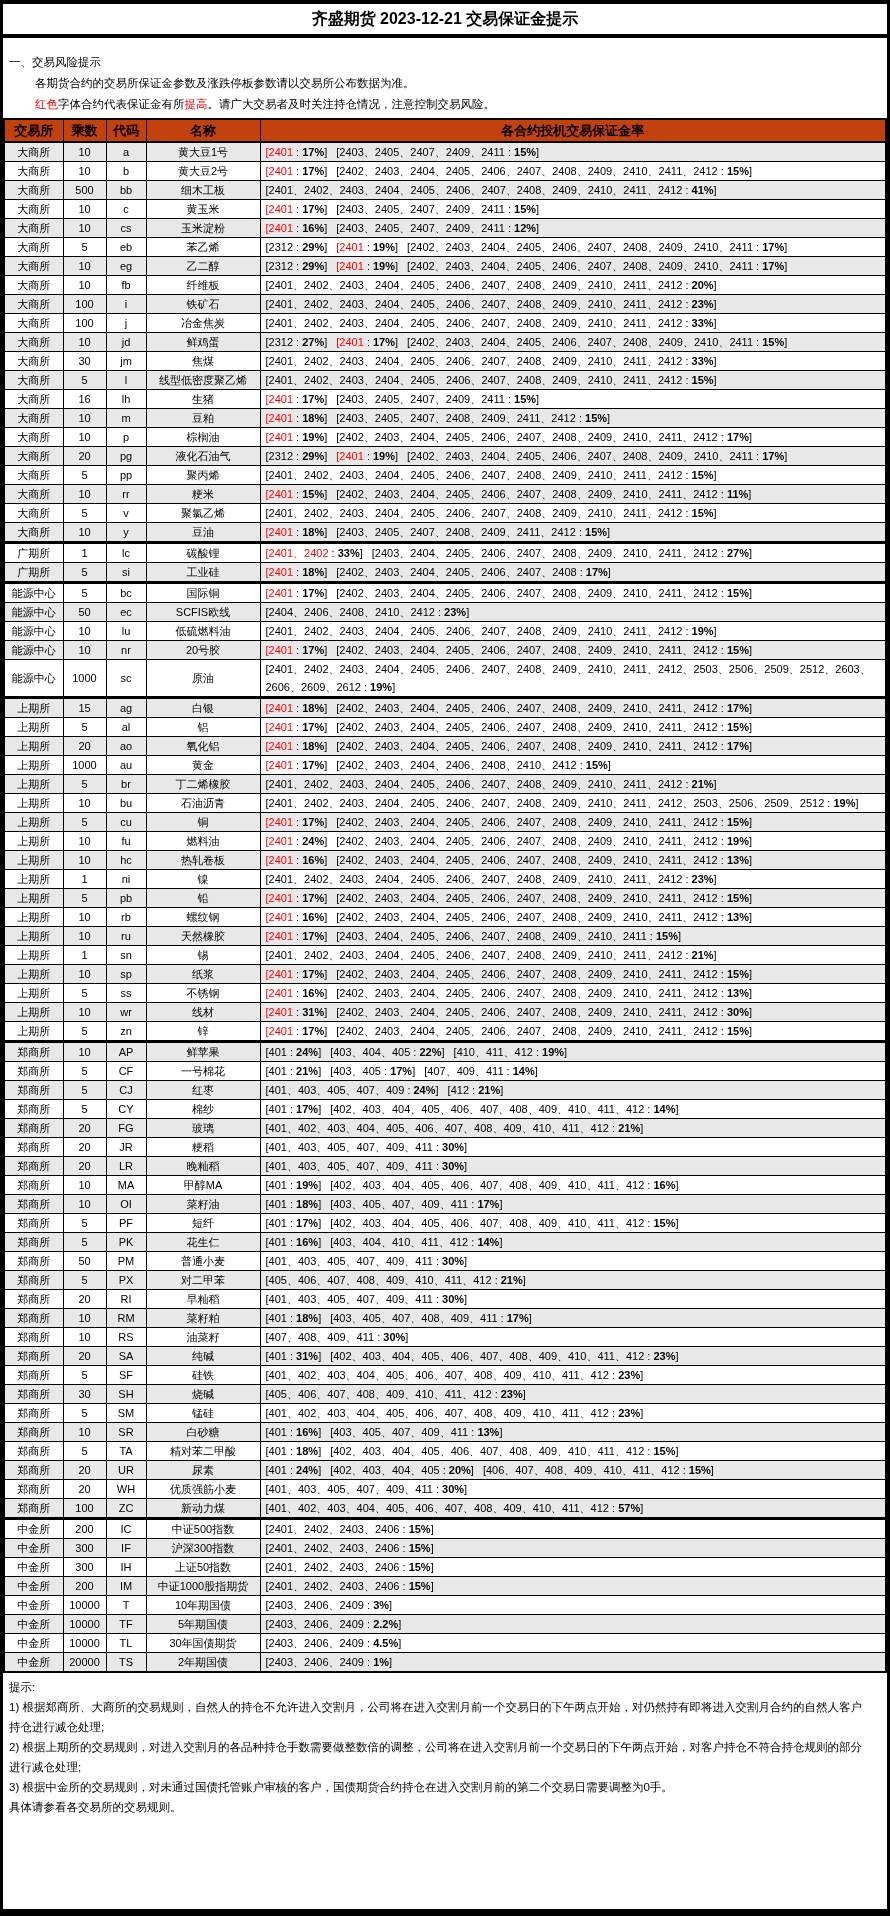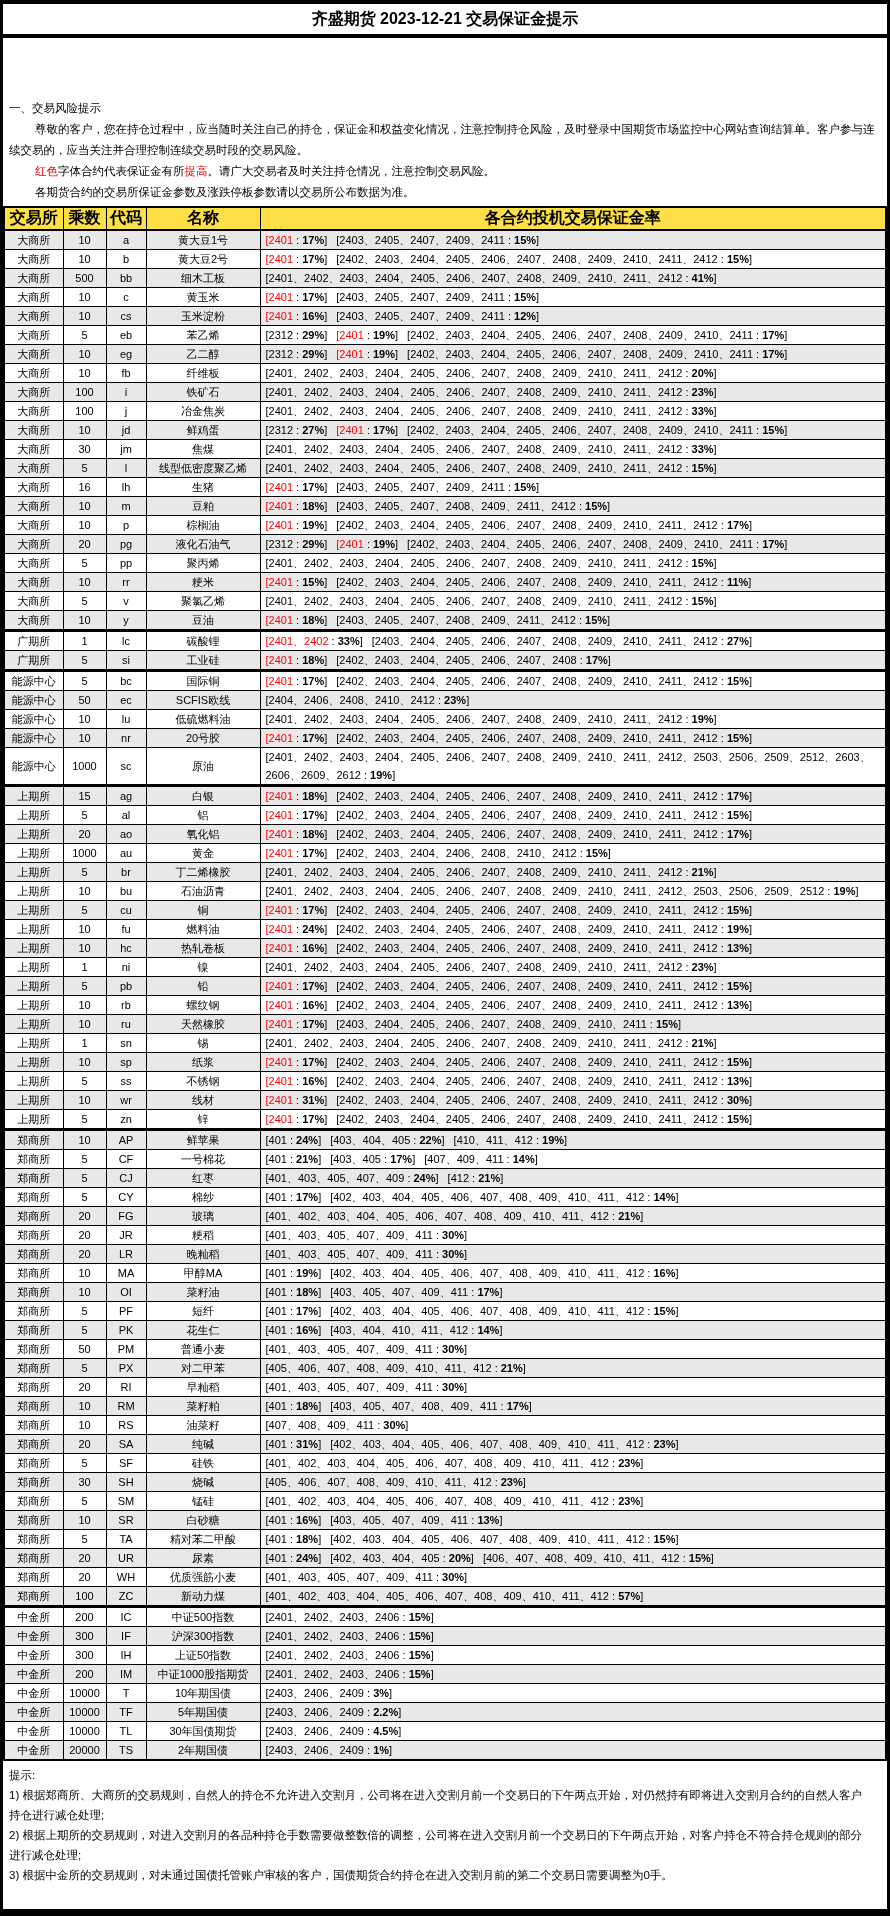--- a/index.html
+++ b/index.html
@@ -13,7 +13,7 @@
     height:30px; line-height:30px; text-align:center;
     font-size:16px; font-weight:bold; border-bottom:4px solid #000;
   }
-  .intro { padding:22px 6px 3px 6px; font-size:11.5px; line-height:21px;margin-top:38px; }
+  .intro { padding:14px 6px 3px 6px; font-size:11.5px; line-height:21px; }
   .intro p { margin:0; }
   .indent { text-indent:26px; }
   .red { color:var(--red,#ff0000); }

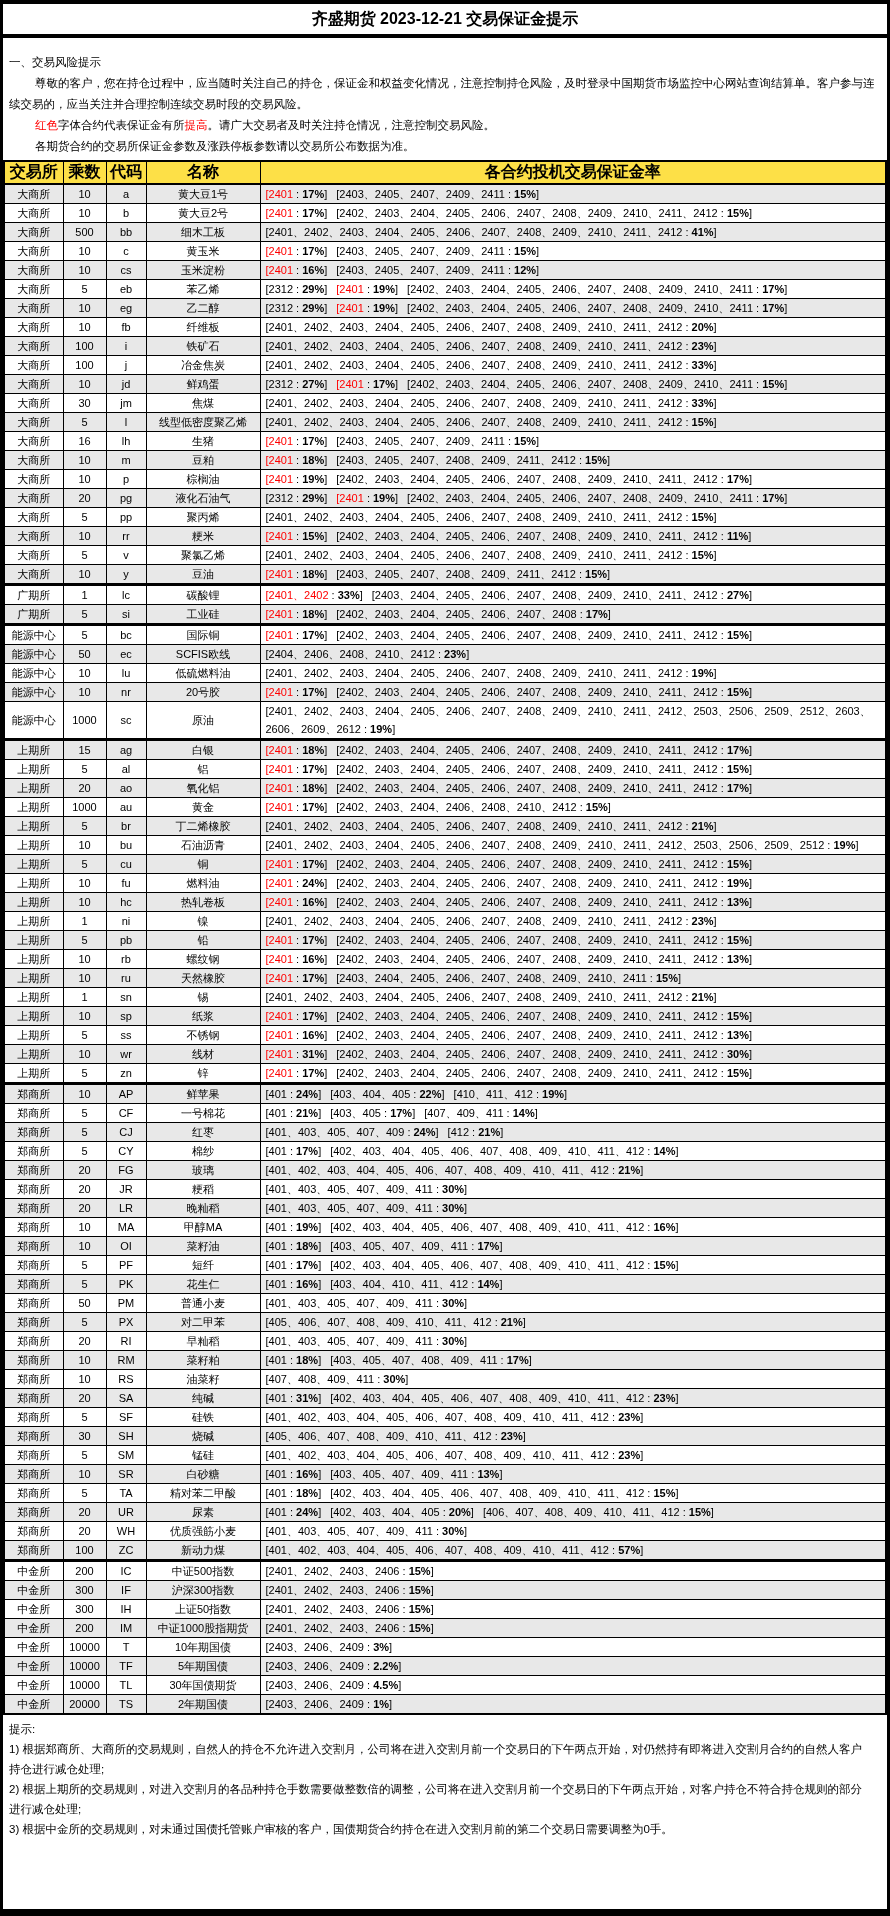--- a/index.html
+++ b/index.html
@@ -45,7 +45,6 @@
 
   <div class="intro">
     <p>一、交易风险提示</p>
-    <p class="indent">尊敬的客户，您在持仓过程中，应当随时关注自己的持仓，保证金和权益变化情况，注意控制持仓风险，及时登录中国期货市场监控中心网站查询结算单。客户参与连续交易的，应当关注并合理控制连续交易时段的交易风险。</p>
     <p class="indent"><span class="red">红色</span><span>字体合约代表保证金有所</span><span class="red">提高</span><span>。请广大交易者及时关注持仓情况，注意控制交易风险。</span></p>
     <p class="indent">各期货合约的交易所保证金参数及涨跌停板参数请以交易所公布数据为准。</p>
   </div>

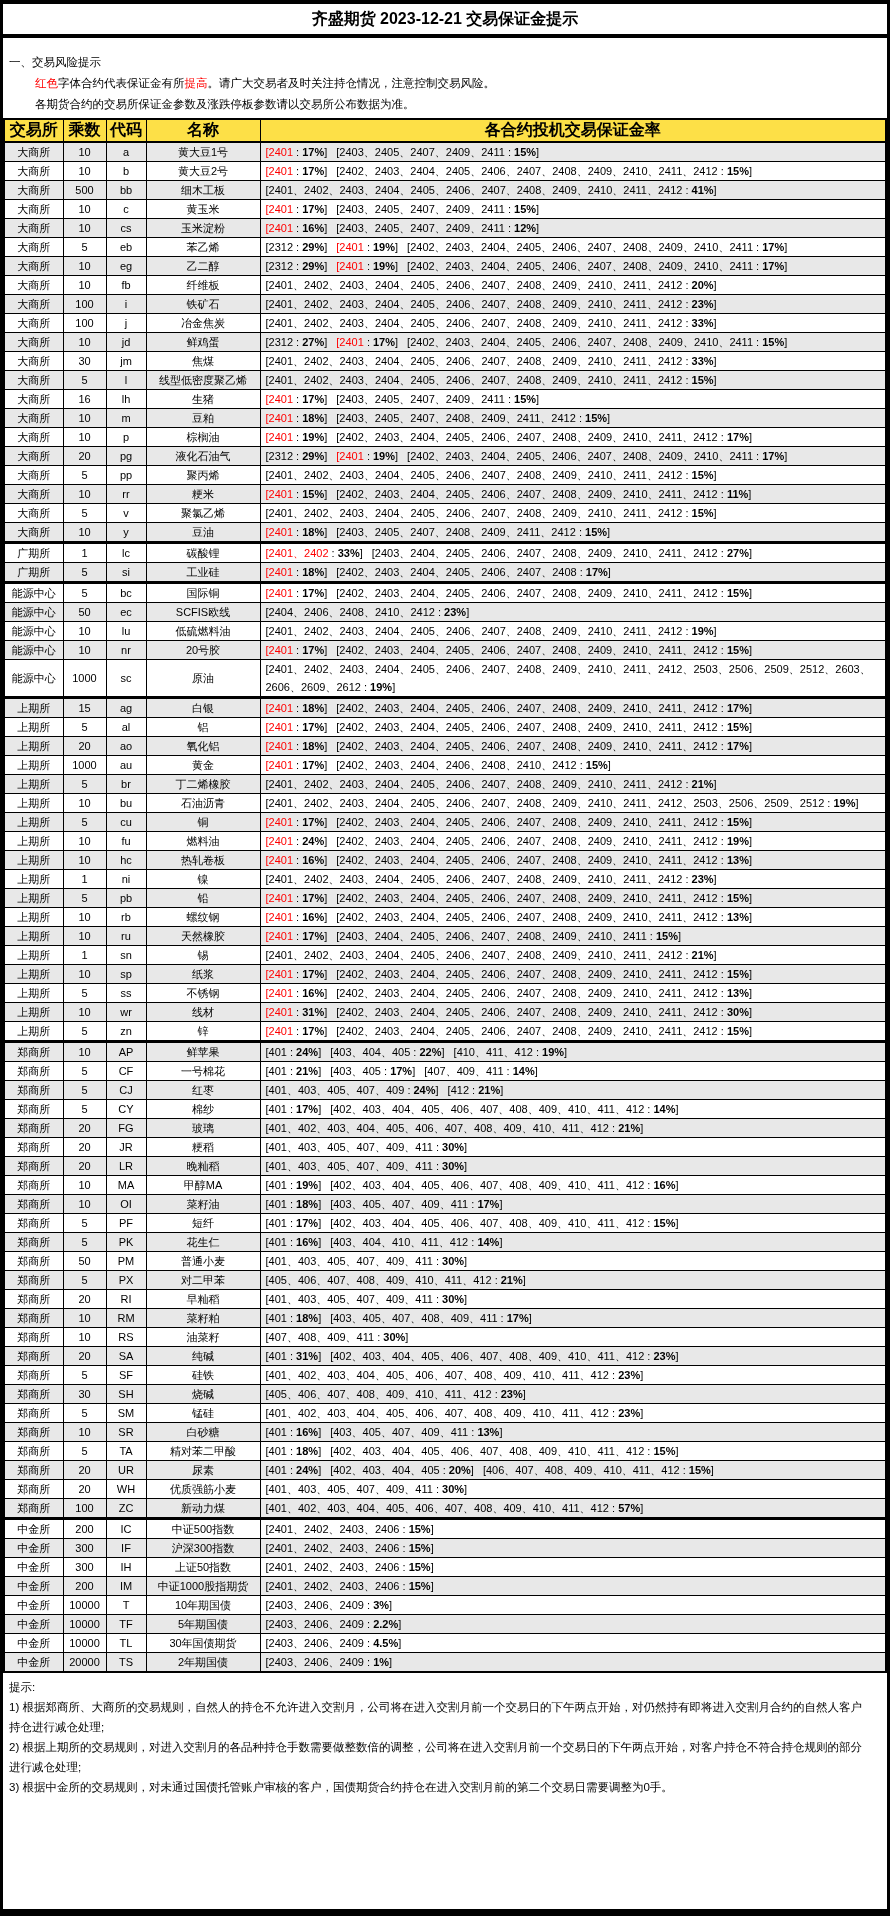--- a/index.html
+++ b/index.html
@@ -45,8 +45,8 @@
 
   <div class="intro">
     <p>一、交易风险提示</p>
+    <p class="indent">各期货合约的交易所保证金参数及涨跌停板参数请以交易所公布数据为准。</p>
     <p class="indent"><span class="red">红色</span><span>字体合约代表保证金有所</span><span class="red">提高</span><span>。请广大交易者及时关注持仓情况，注意控制交易风险。</span></p>
-    <p class="indent">各期货合约的交易所保证金参数及涨跌停板参数请以交易所公布数据为准。</p>
   </div>
 
   <table class="margin-table">

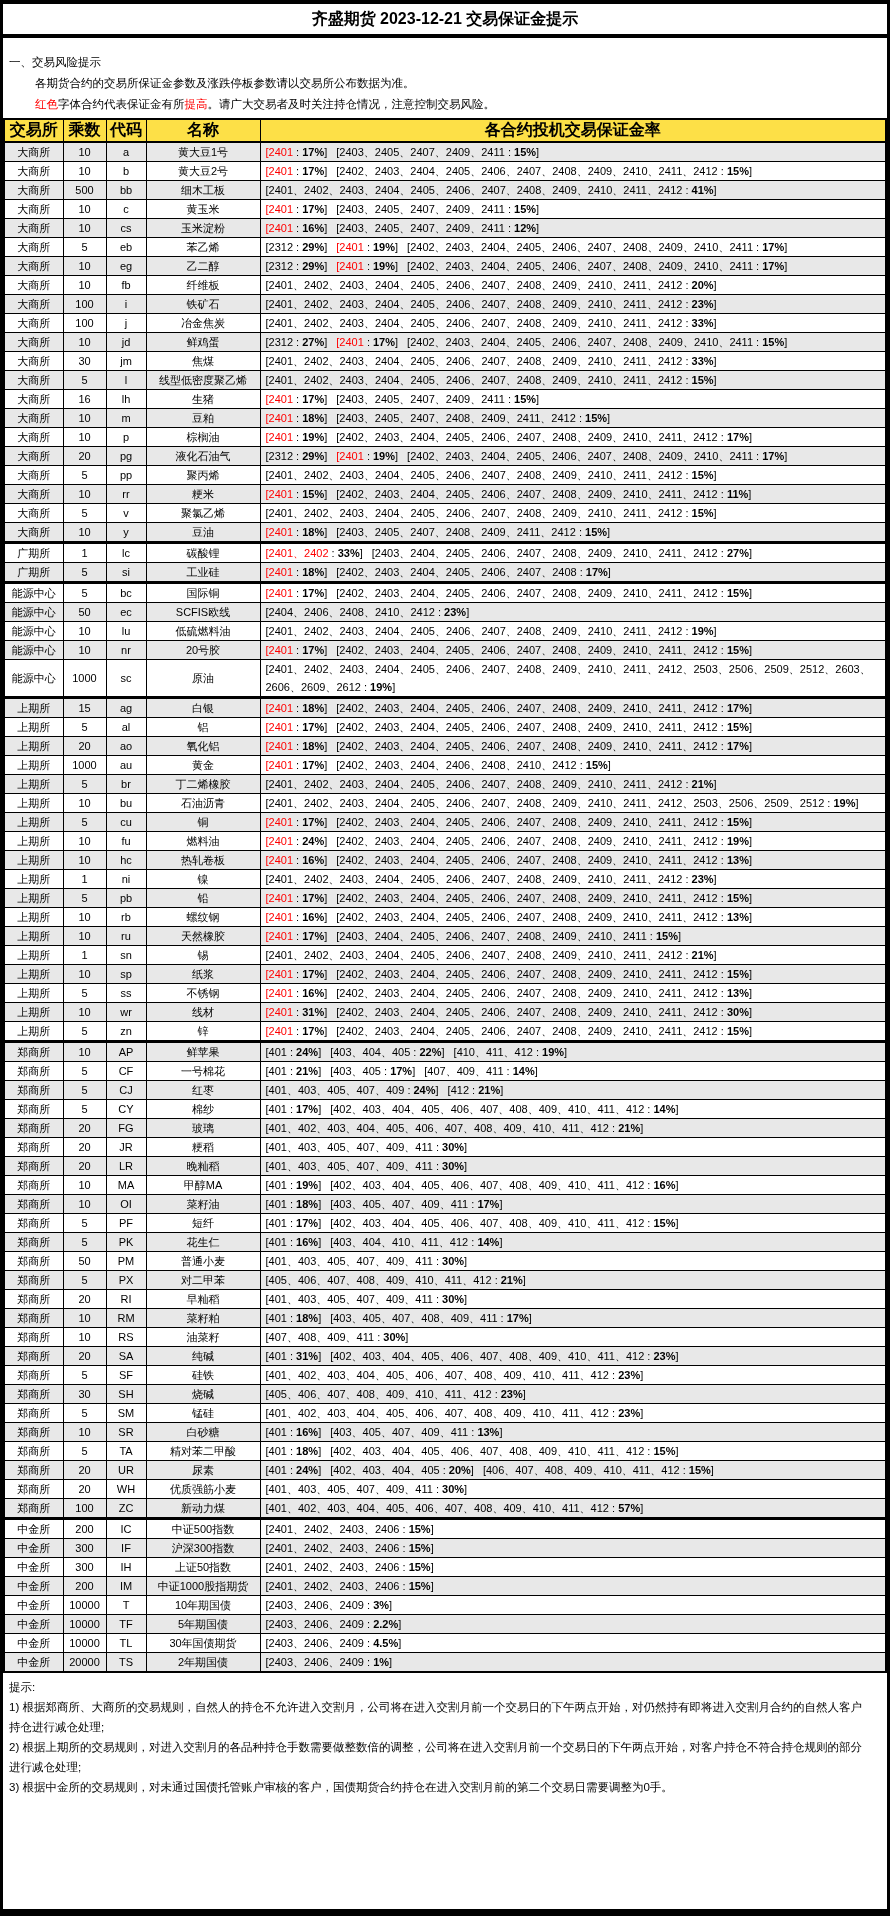--- a/index.html
+++ b/index.html
@@ -21,7 +21,7 @@
   table.margin-table { width:100%; border-collapse:collapse; table-layout:fixed; border:2px solid #000; }
   table.margin-table th {
     border:1px solid #000; border-bottom:2px solid #000;
-    height:21px; font-size:16px; font-weight:bold; padding:0; background:#fde047;
+    height:21px; font-size:13px; font-weight:bold; padding:0; background:#c2410c;
   }
   table.margin-table td {
     border:1px solid #000; height:18px; line-height:18px;

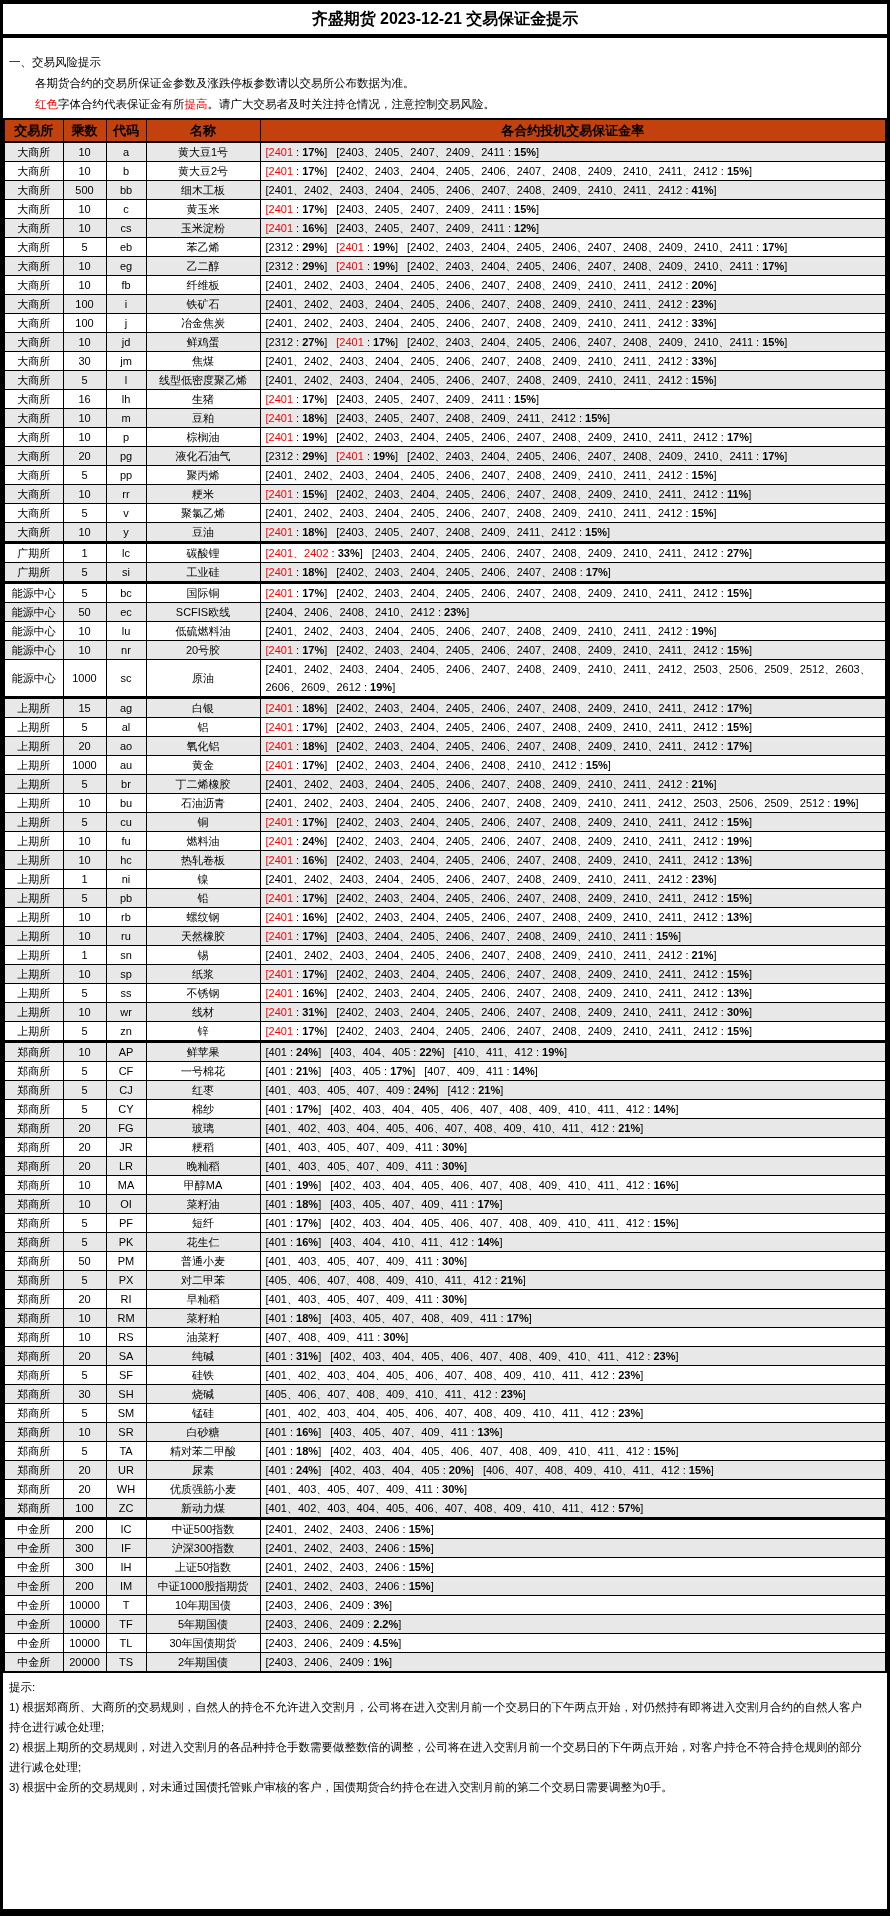--- a/index.html
+++ b/index.html
@@ -630,6 +630,7 @@
         <p>2) 根据上期所的交易规则，对进入交割月的各品种持仓手数需要做整数倍的调整，公司将在进入交割月前一个交易日的下午两点开始，对客户持仓不符合持仓规则的部分进行减仓处理;</p>
         <p>3) 根据中金所的交易规则，对未通过国债托管账户审核的客户，国债期货合约持仓在进入交割月前的第二个交易日需要调整为0手。</p>
       </div>
+    <p>具体请参看各交易所的交易规则。</p>
   </div>
 
 </div>

